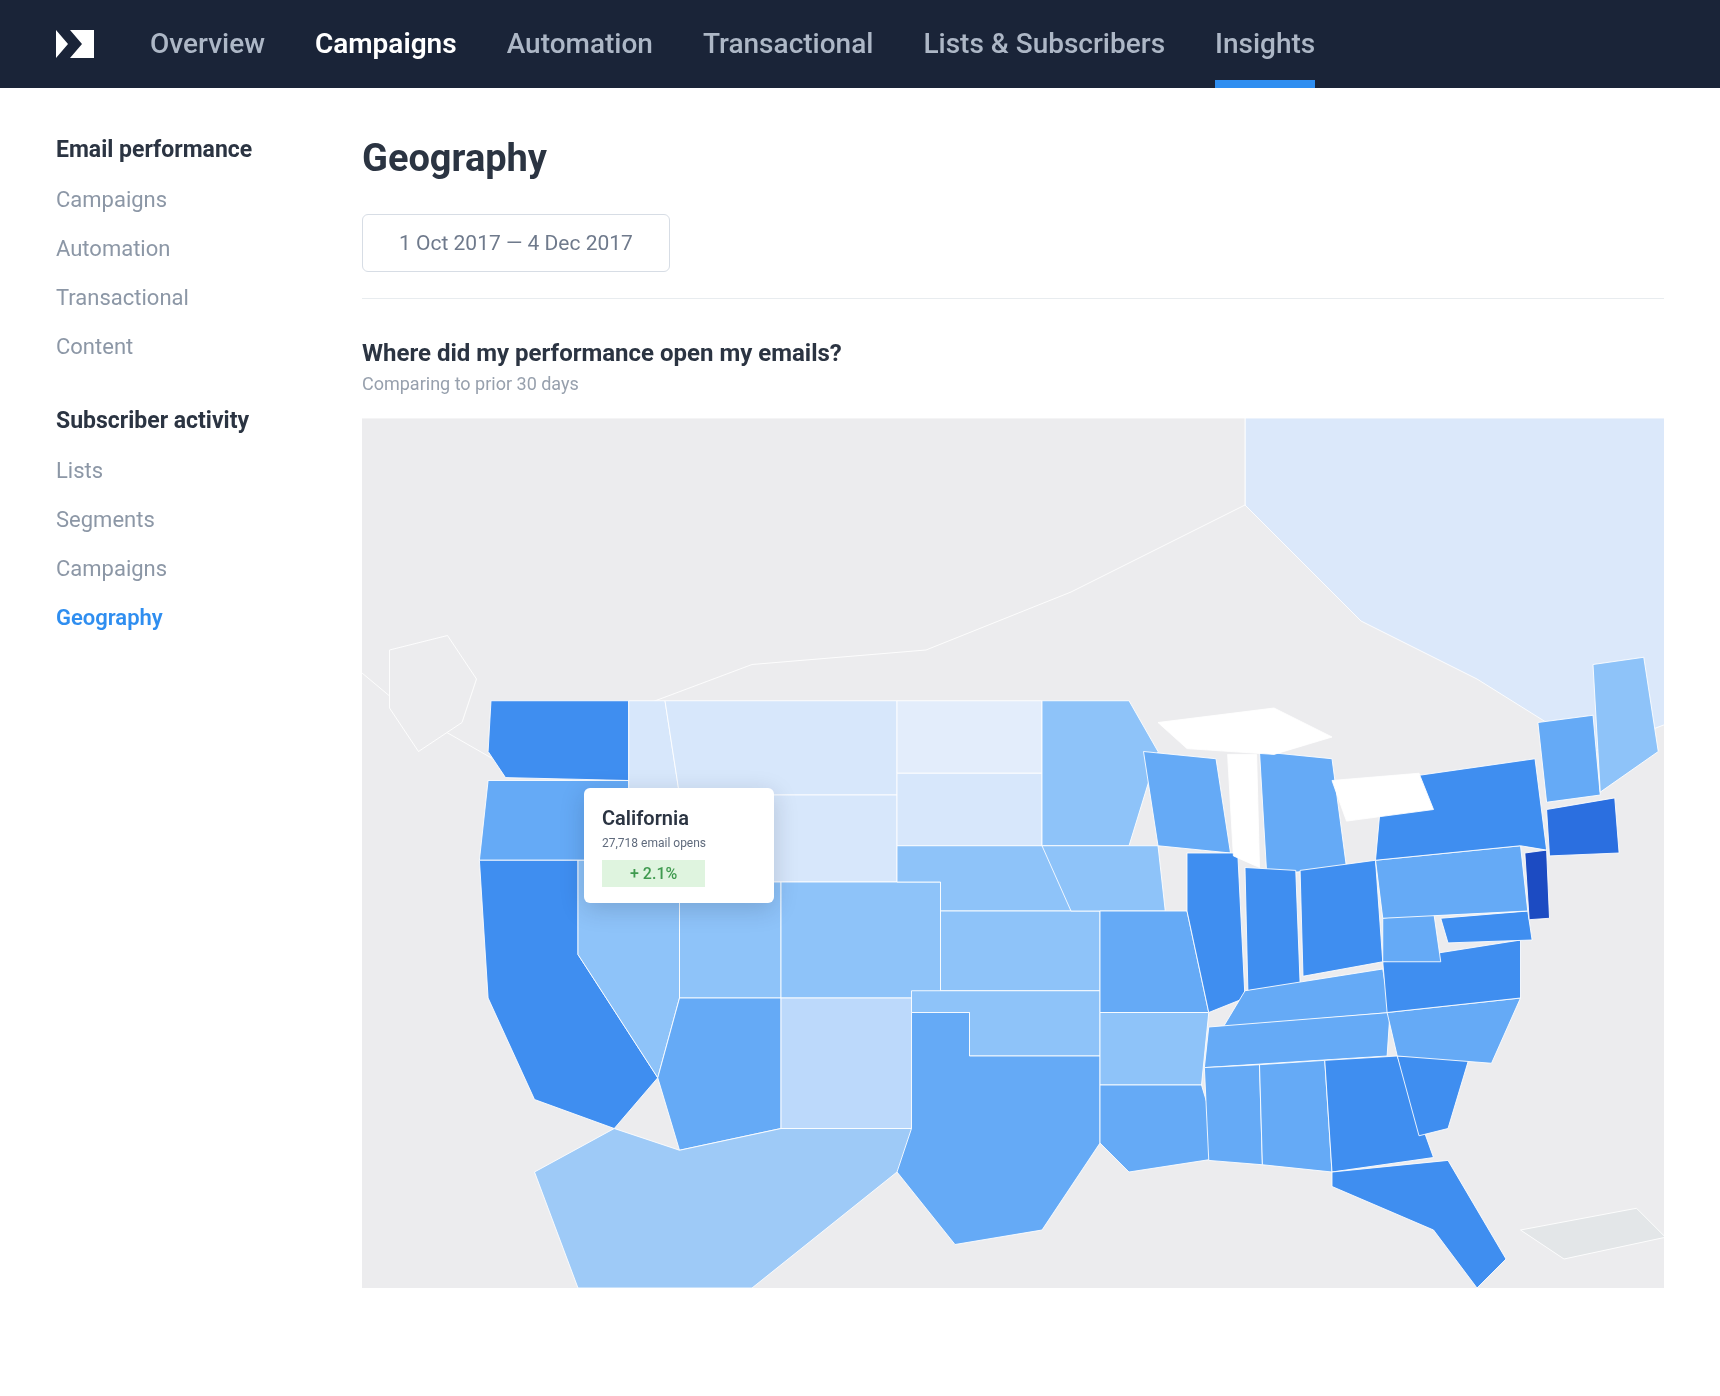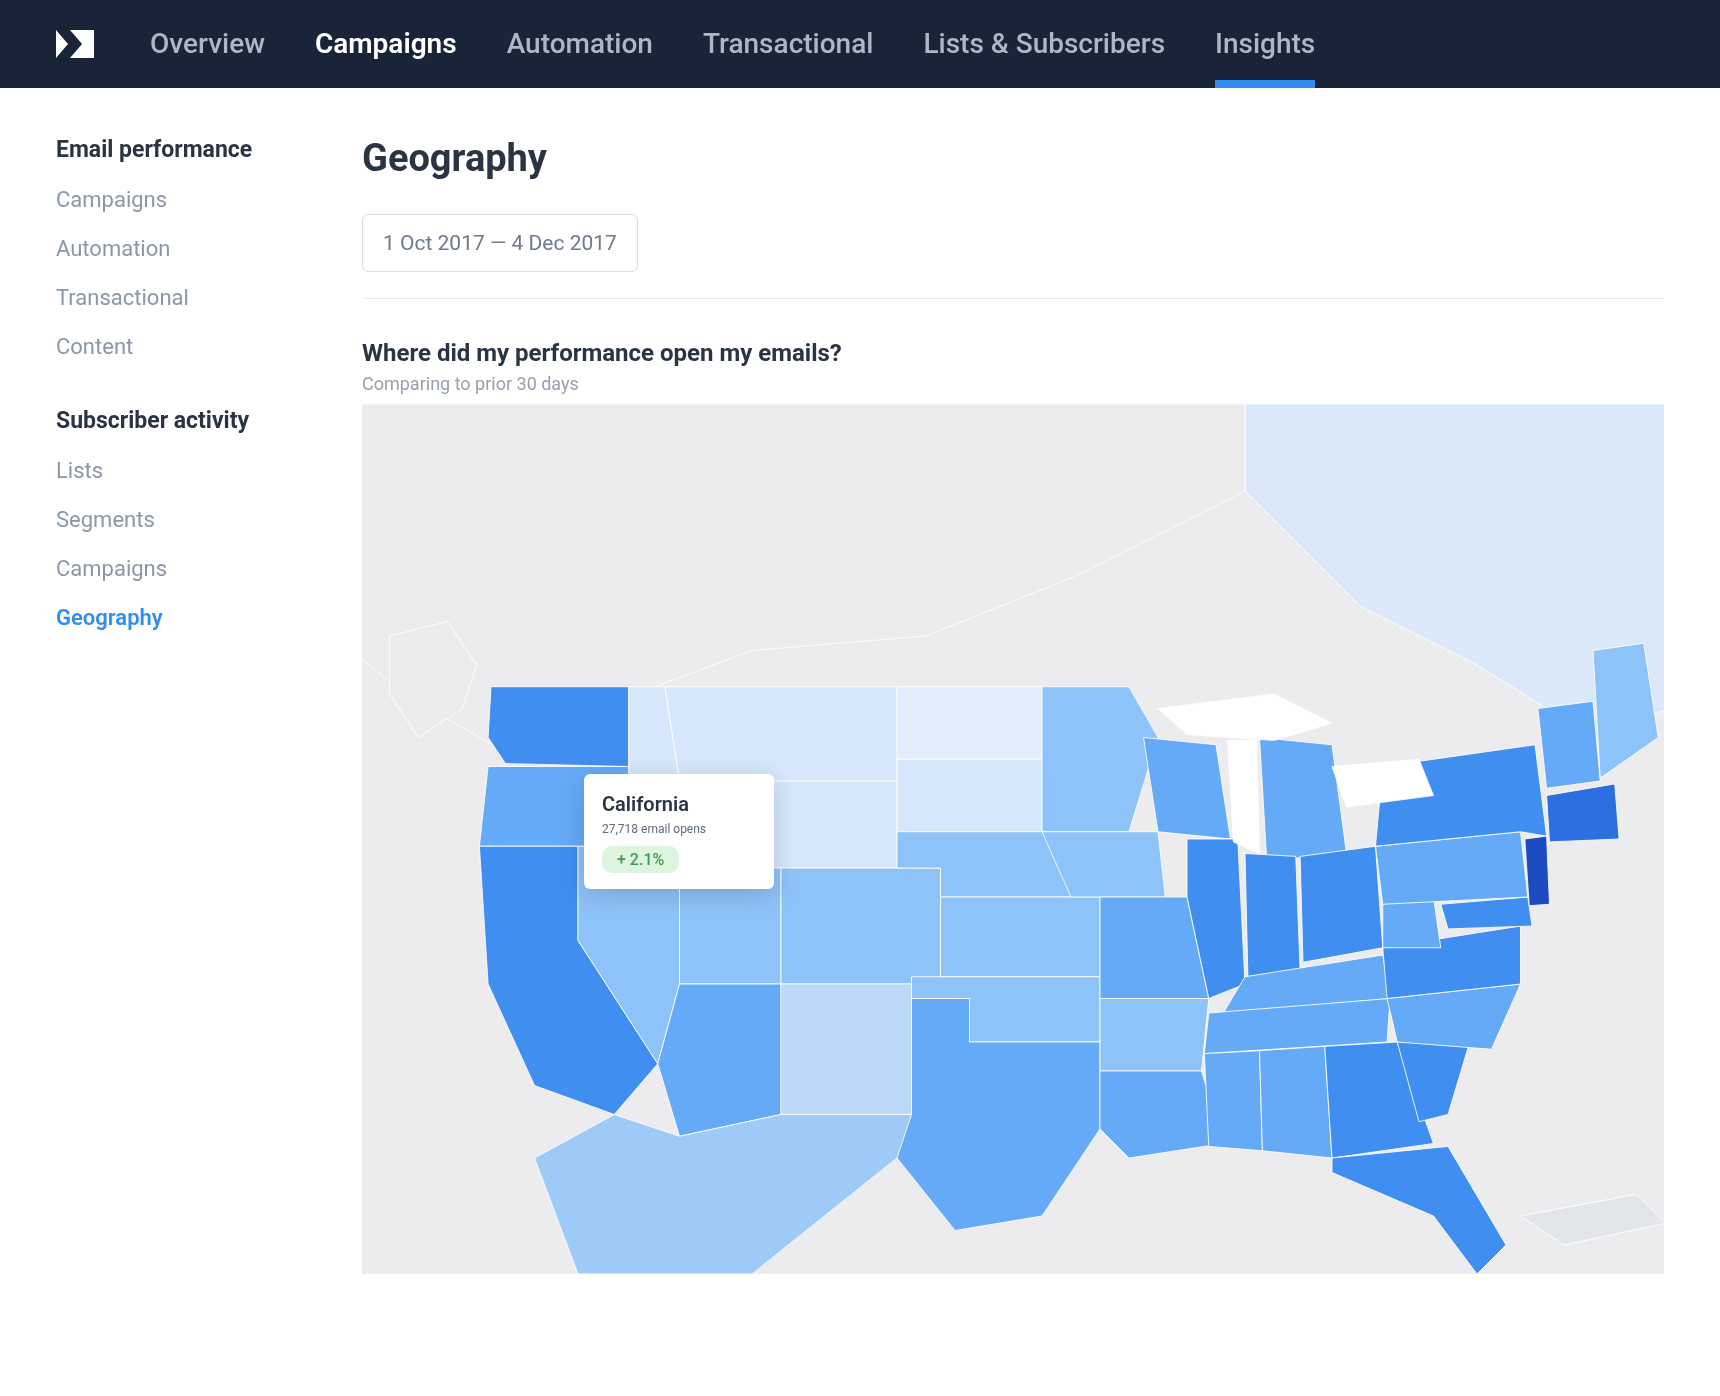--- a/index.html
+++ b/index.html
@@ -79,7 +79,7 @@
     display: inline-block;
     border: 1px solid #d7dde5;
     border-radius: 6px;
-    padding: 16px 20px;
+    padding: 16px 36px;
     font-size: 21px;
     color: #6f7a8c;
     cursor: pointer;

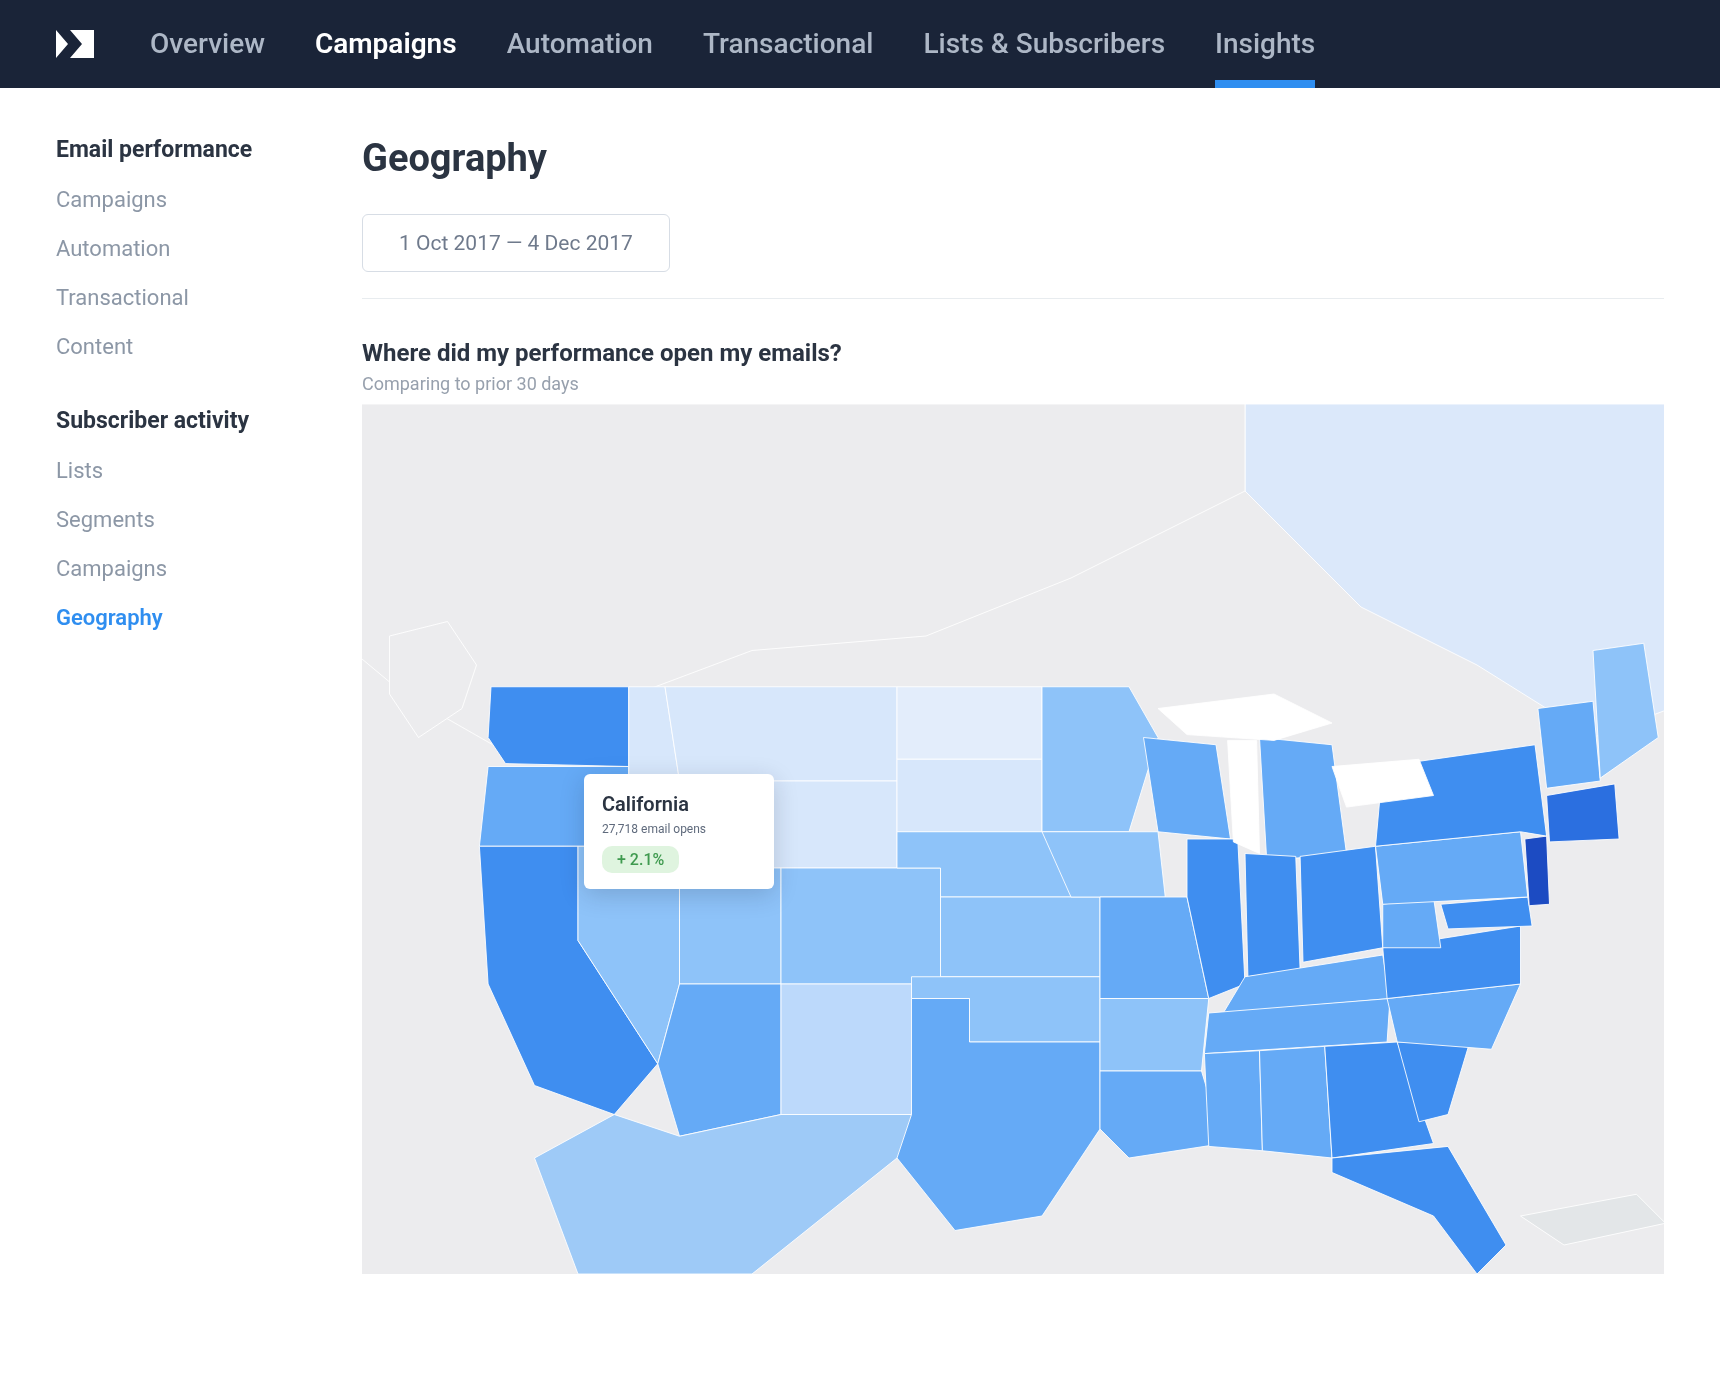--- a/index.html
+++ b/index.html
@@ -100,7 +100,7 @@
   .section-sub {
     font-size: 18px;
     color: #97a0ad;
-    margin-bottom: 10px;
+    margin-bottom: 24px;
   }
   .map-wrap {
     position: relative;

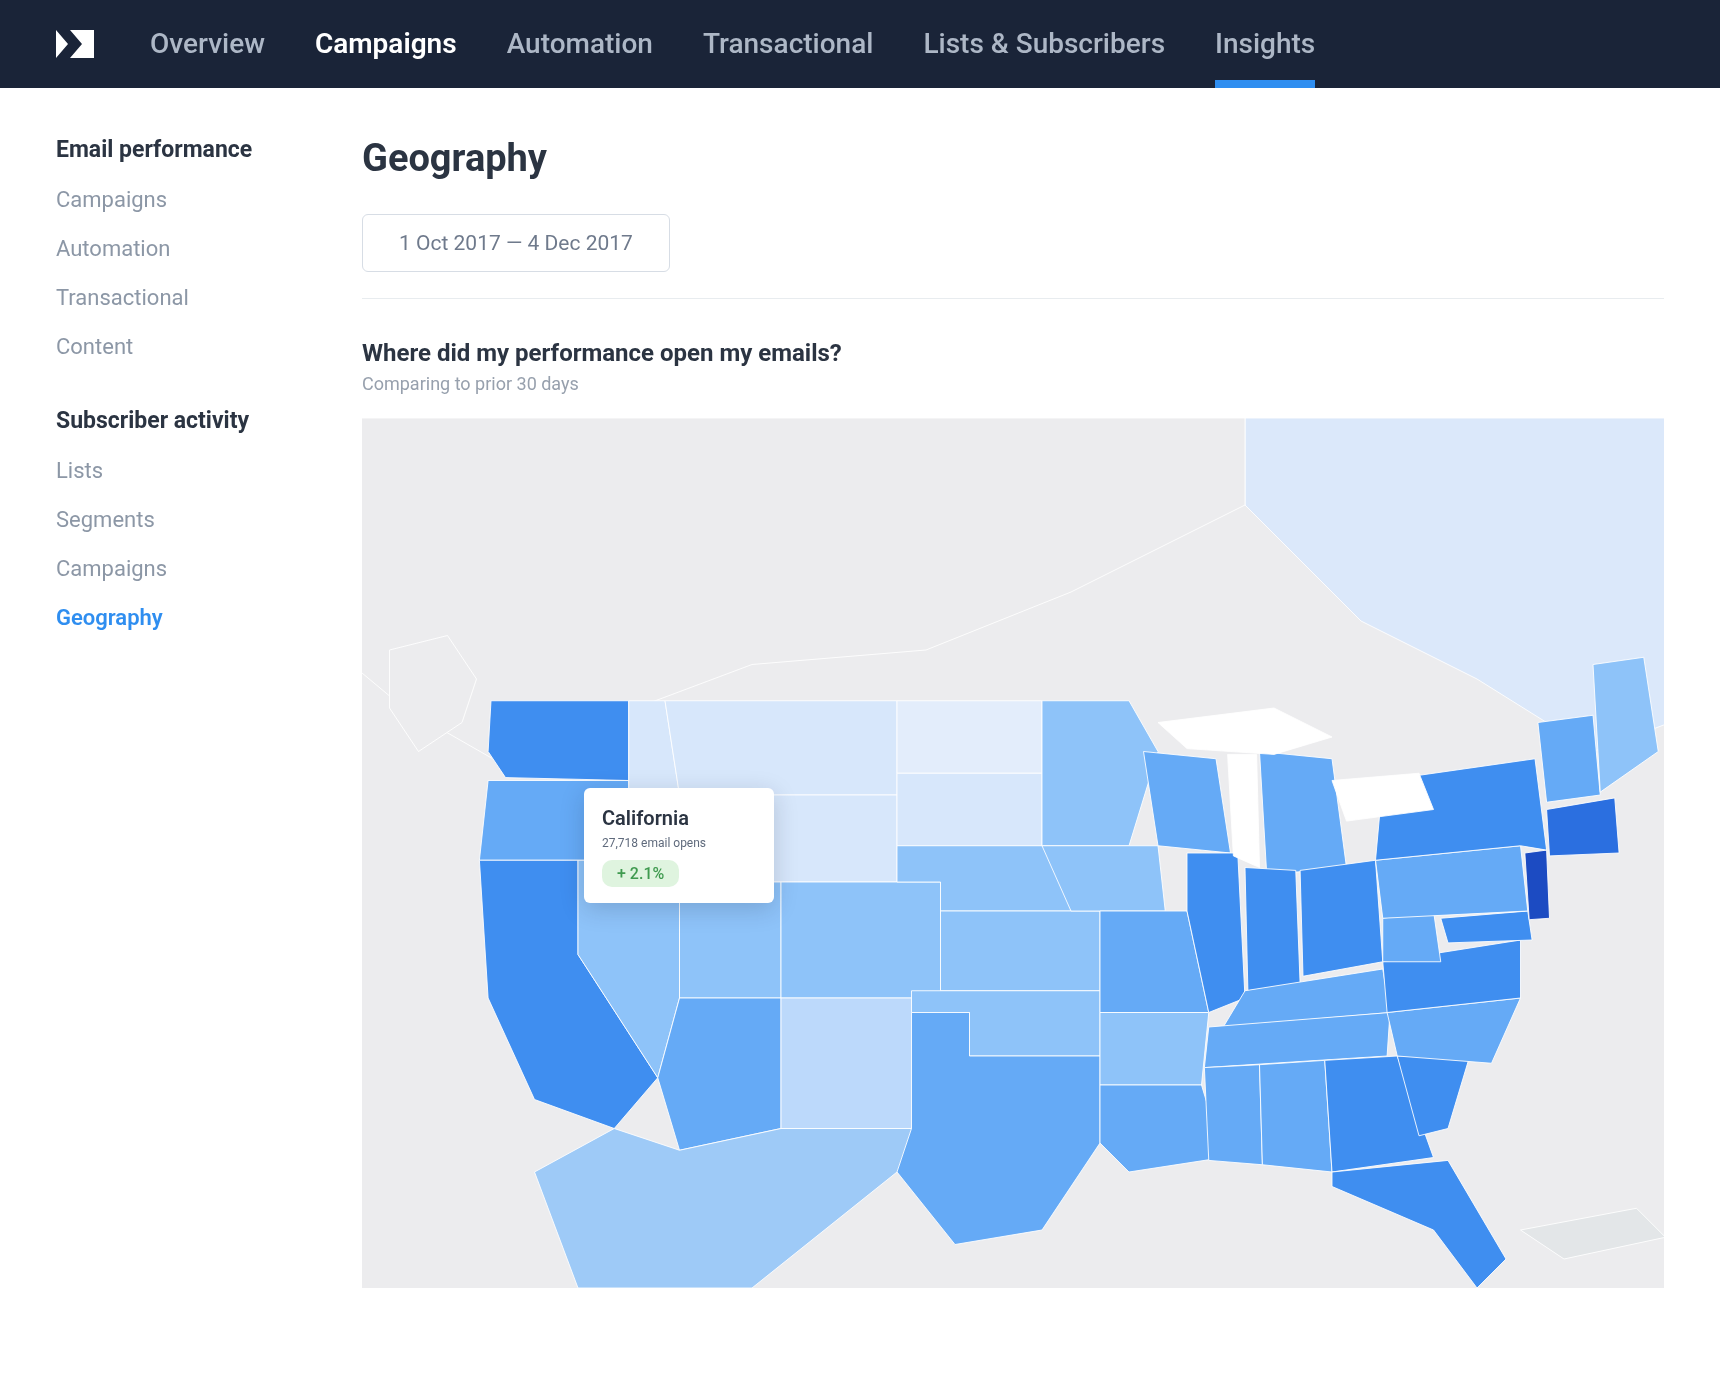--- a/index.html
+++ b/index.html
@@ -127,8 +127,8 @@
     background: #dff4df;
     color: #3f9a4f;
     font-size: 16px;
-    padding: 4px 15px;
-    border-radius: 10px;
+    padding: 4px 28px;
+    border-radius: 0;
     font-weight: 500;
   }
 </style>

